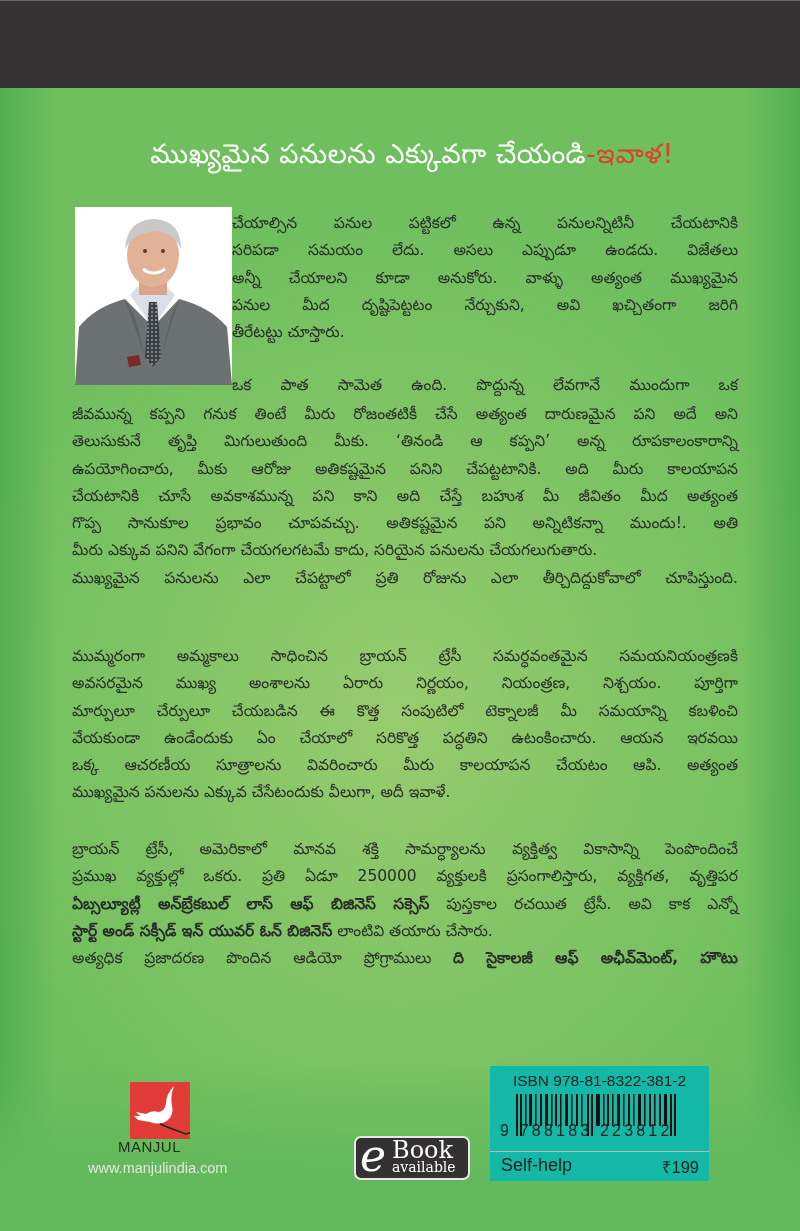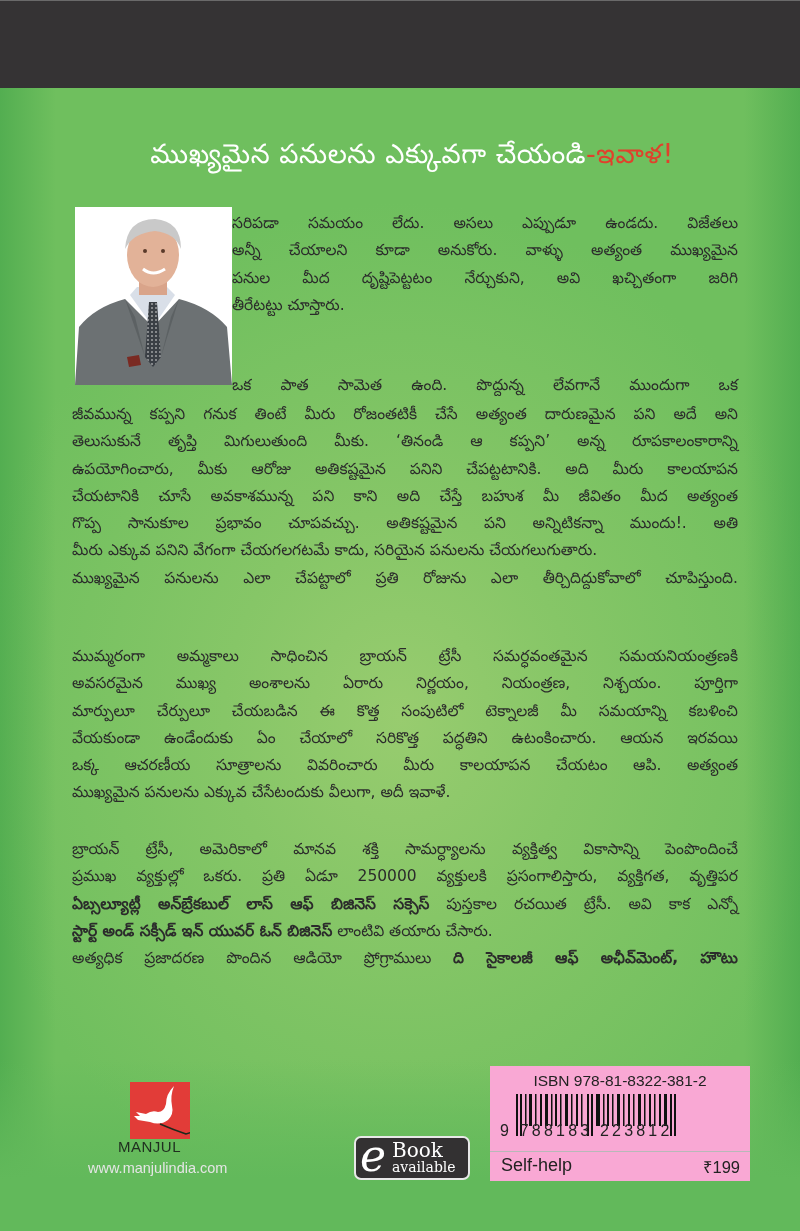--- a/index.html
+++ b/index.html
@@ -152,6 +152,7 @@
 </div>
 
 <div class="para p1">
+  <span class="line">చేయాల్సిన పనుల పట్టికలో ఉన్న పనులన్నిటినీ చేయటానికి</span>
   <span class="line">సరిపడా సమయం లేదు. అసలు ఎప్పుడూ ఉండదు. విజేతలు</span>
   <span class="line">అన్నీ చేయాలని కూడా అనుకోరు. వాళ్ళు అత్యంత ముఖ్యమైన</span>
   <span class="line">పనుల మీద దృష్టిపెట్టటం నేర్చుకుని, అవి ఖచ్చితంగా జరిగి</span>

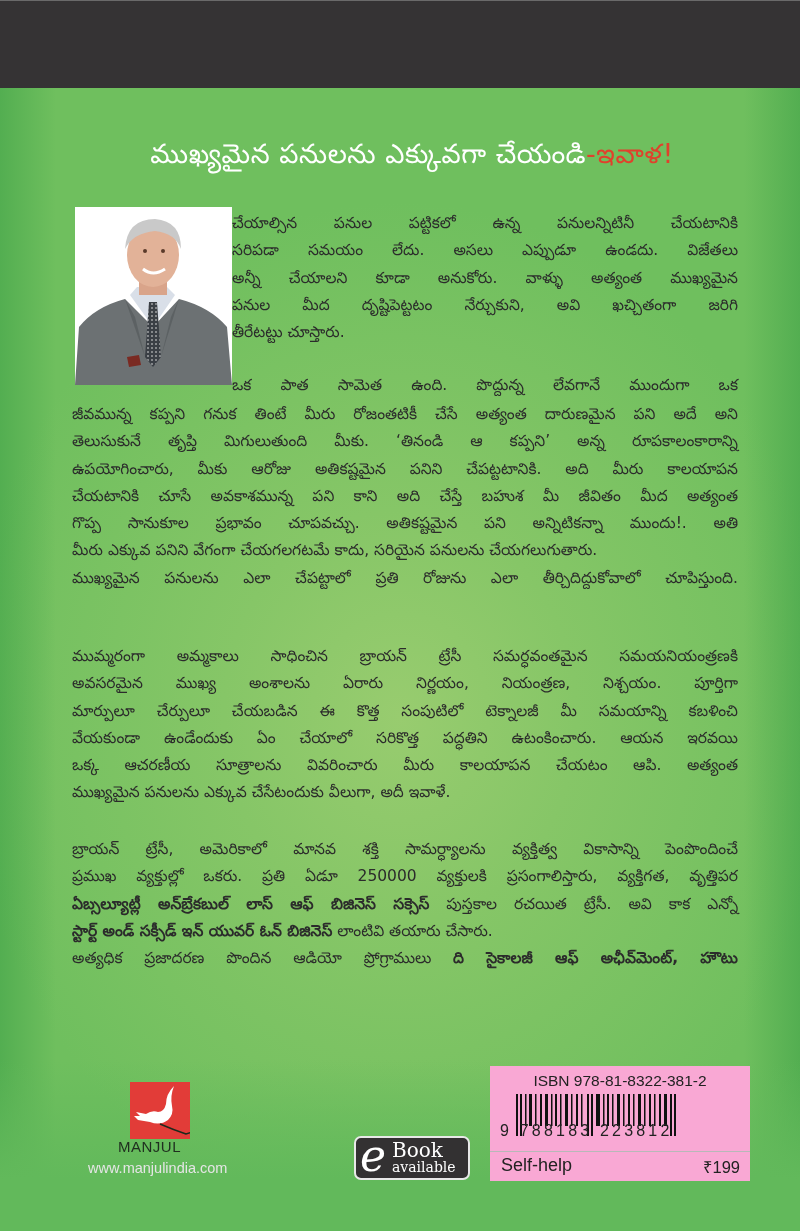--- a/index.html
+++ b/index.html
@@ -80,8 +80,8 @@
       font-size: 14px; line-height: 16px;
     }
     .isbn-box {
-      position: absolute; left: 490px; top: 1066px; width: 260px; height: 115px;
-      background: #f9a8d4;
+      position: absolute; left: 490px; top: 1066px; width: 219px; height: 115px;
+      background: #14b8a6;
       font-family: "Liberation Sans", sans-serif; color: #222;
     }
     .isbn-text {

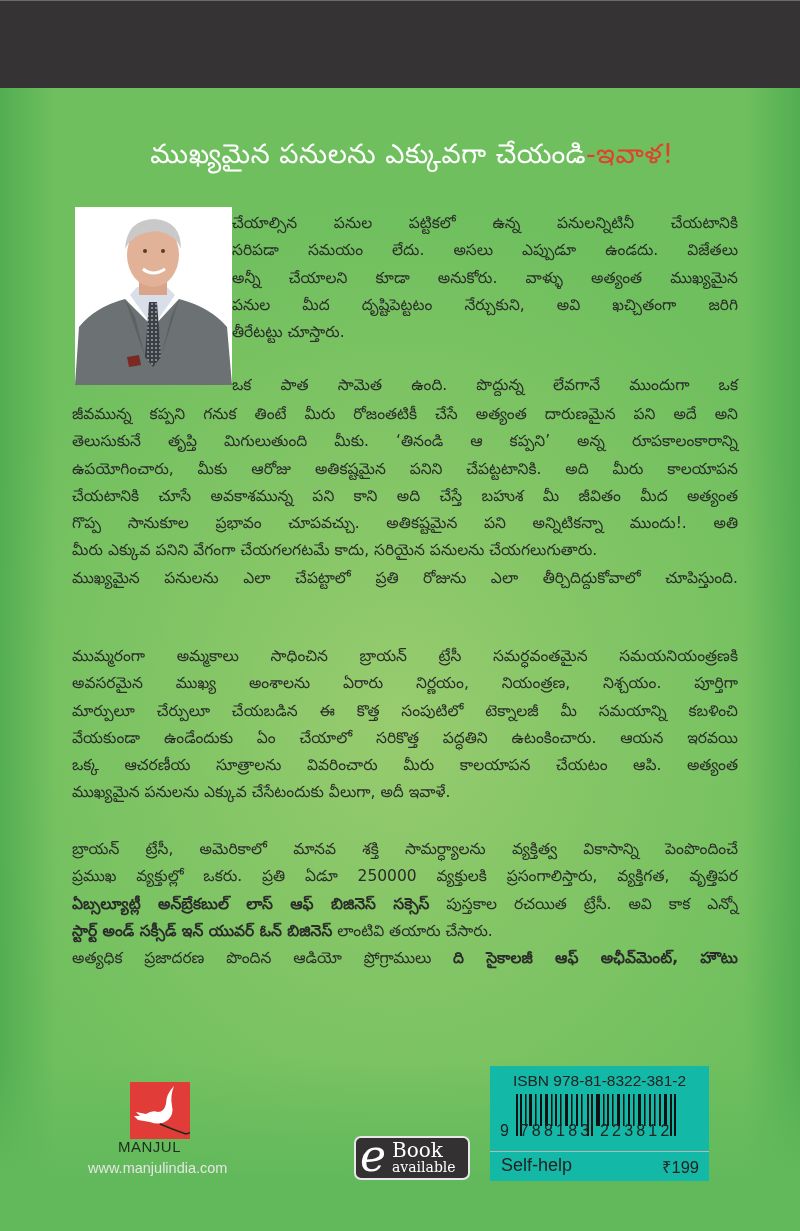--- a/index.html
+++ b/index.html
@@ -73,7 +73,7 @@
     }
     .ebook .book {
       position: absolute; left: 36px; top: 1px; font-family: "DejaVu Serif", serif;
-      font-size: 20px; line-height: 22px;
+      font-size: 24px; line-height: 22px;
     }
     .ebook .avail {
       position: absolute; left: 36px; top: 21px; font-family: "DejaVu Serif", serif;

